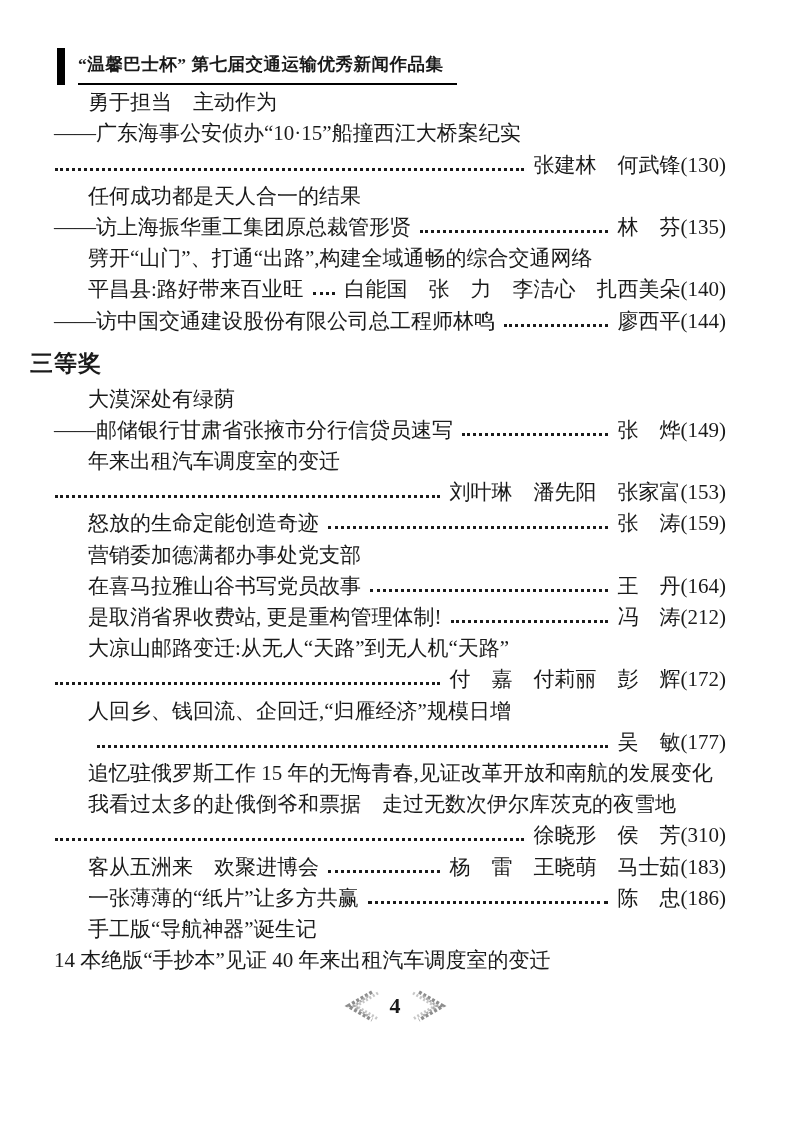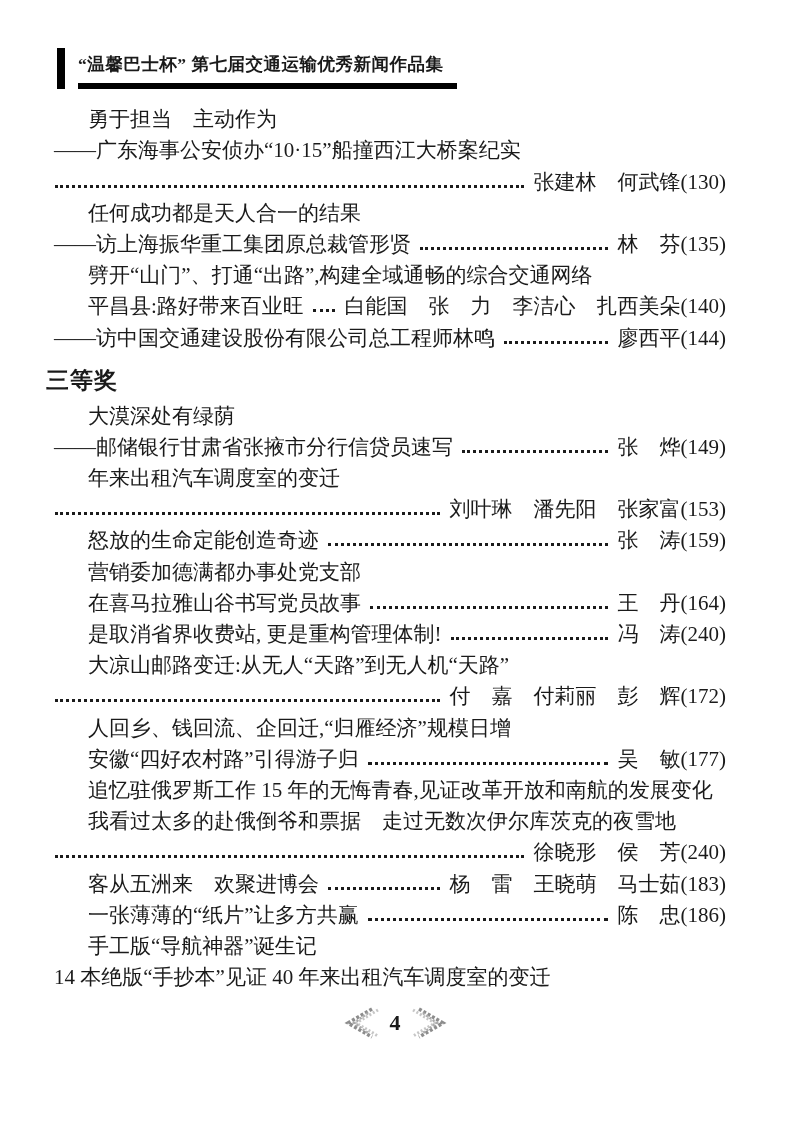--- a/index.html
+++ b/index.html
@@ -19,7 +19,7 @@
   }
   .header-bar { width: 8px; background: #000; margin-right: 13px; }
   .header-title-wrap {
-    border-bottom: 6px solid #000000;
+    border-bottom: 2px solid #000000;
     padding: 4px 14px 7px 0;
     font-weight: bold;
     font-size: 17.5px;

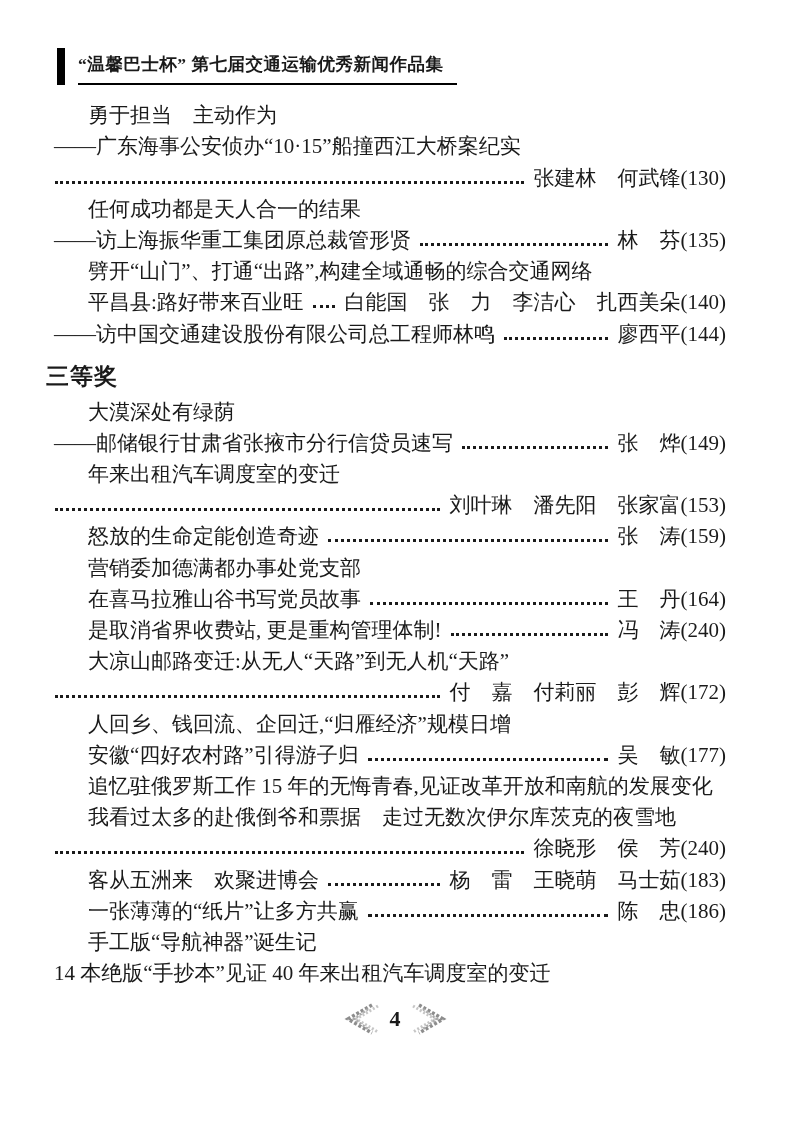--- a/index.html
+++ b/index.html
@@ -28,7 +28,7 @@
   }
 
   
-  .toc { margin-top: 13px; }
+  .toc { }
   .row {
     display: flex; align-items: flex-end;
     height: 31.2px;

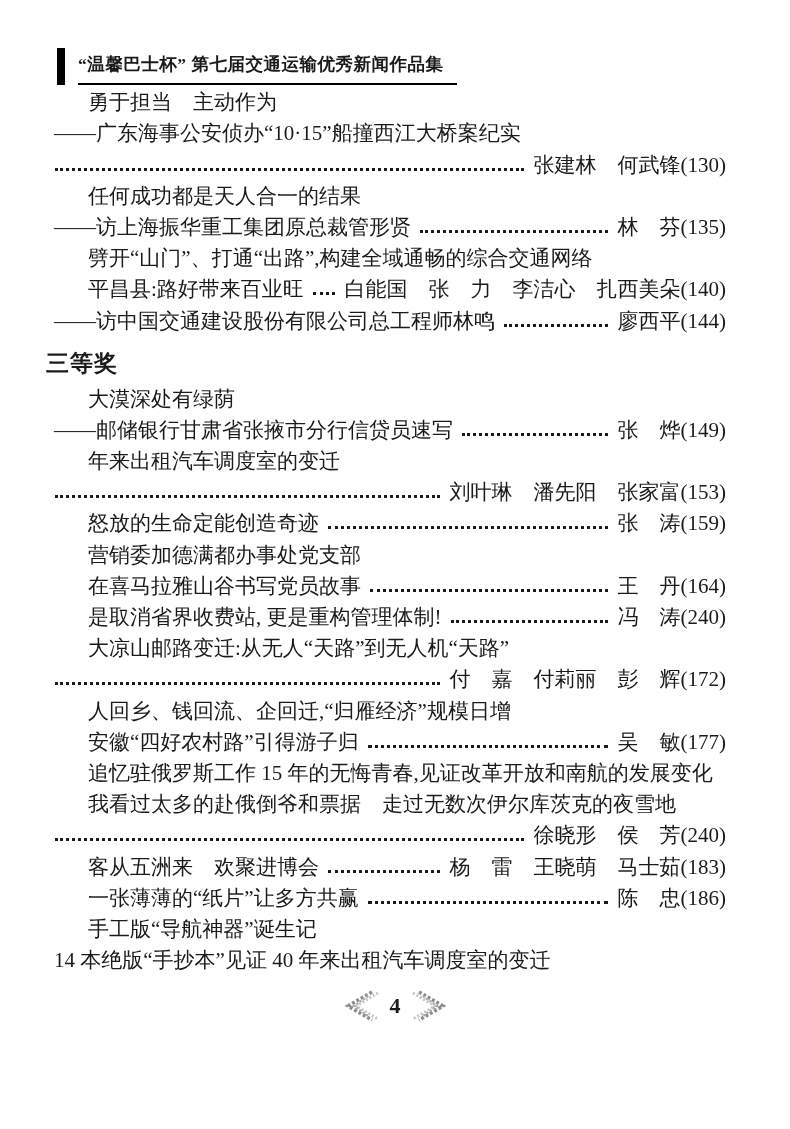--- a/index.html
+++ b/index.html
@@ -53,7 +53,7 @@
     display: flex; align-items: center;
     height: 36px;
     margin-top: 11px;
-    padding-left: 46px;
+    padding-left: 30px;
     font-size: 23px;
     font-weight: bold;
     letter-spacing: 1px;

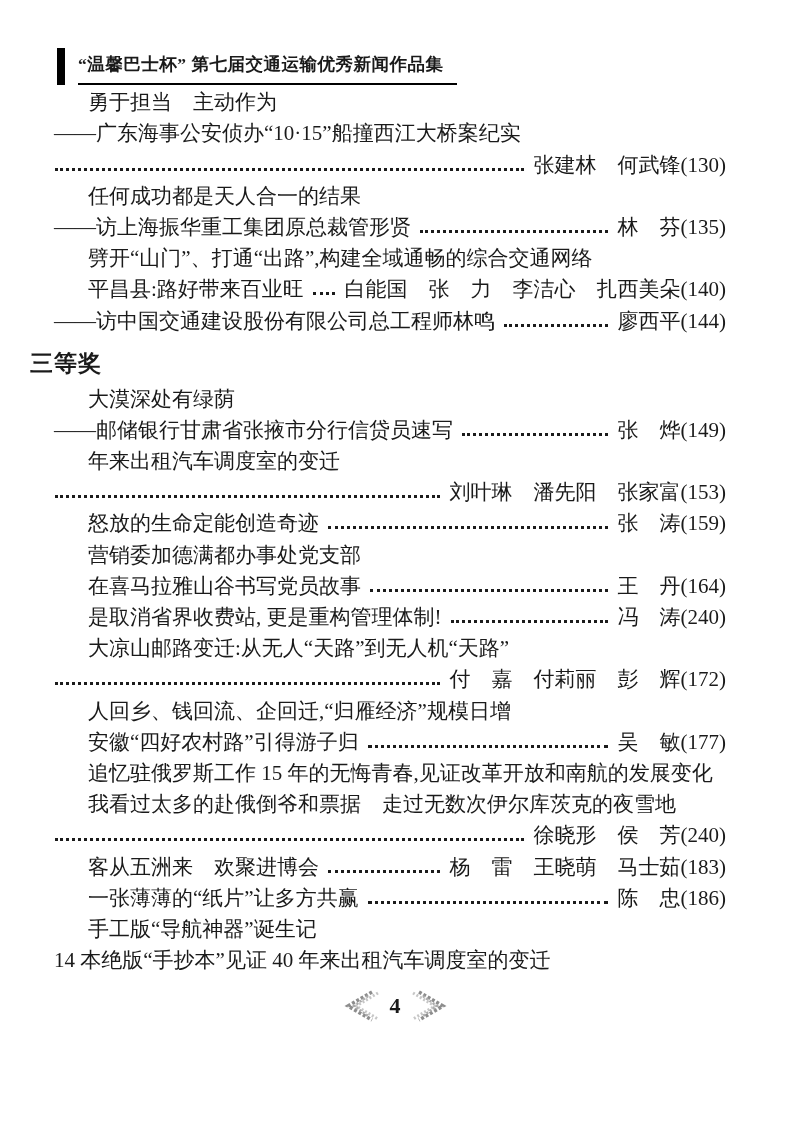--- a/index.html
+++ b/index.html
@@ -143,7 +143,7 @@
       <div class="row plain">
         <span class="title">是取消省界收费站, 更是重构管理体制!</span>
         <div class="leader"></div>
-        <span class="right">冯　涛(240)</span>
+        <span class="right">冯　涛(212)</span>
       </div>
       <div class="row plain">
         <span class="title">大凉山邮路变迁:从无人“天路”到无人机“天路”</span>

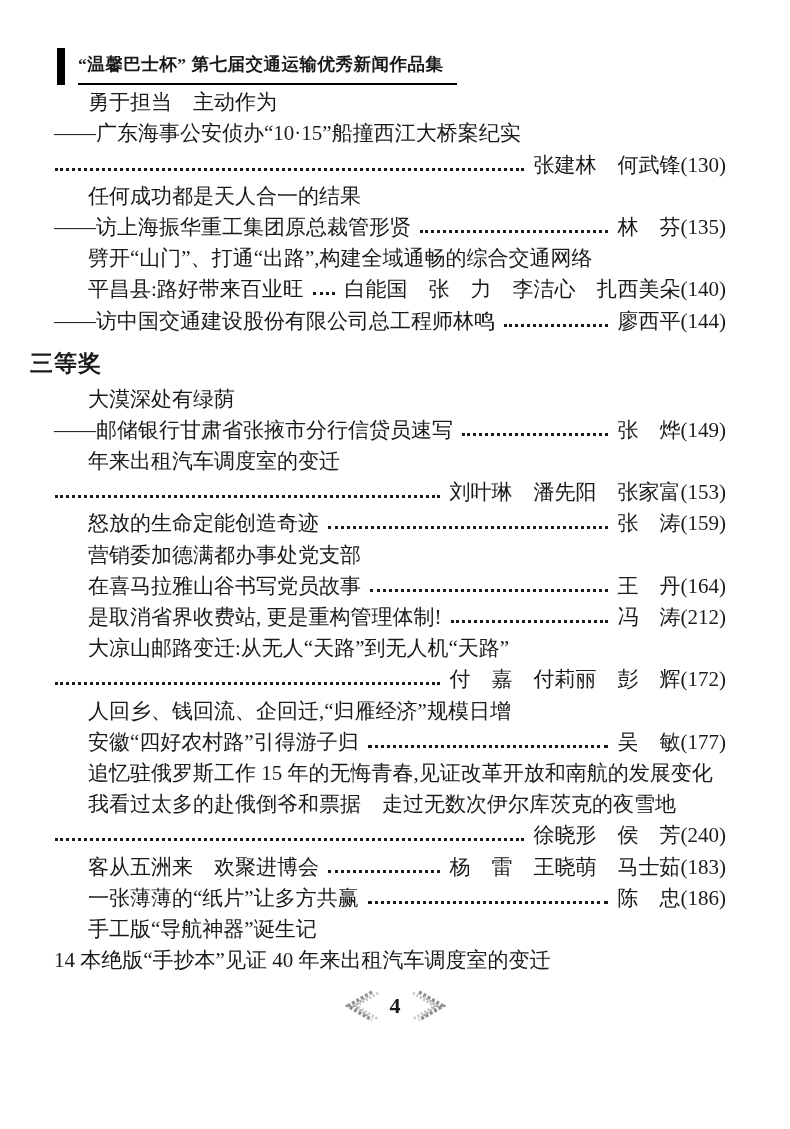--- a/index.html
+++ b/index.html
@@ -156,7 +156,6 @@
         <span class="title">人回乡、钱回流、企回迁,“归雁经济”规模日增</span>
       </div>
       <div class="row plain">
-        <span class="title">安徽“四好农村路”引得游子归</span>
         <div class="leader"></div>
         <span class="right">吴　敏(177)</span>
       </div>

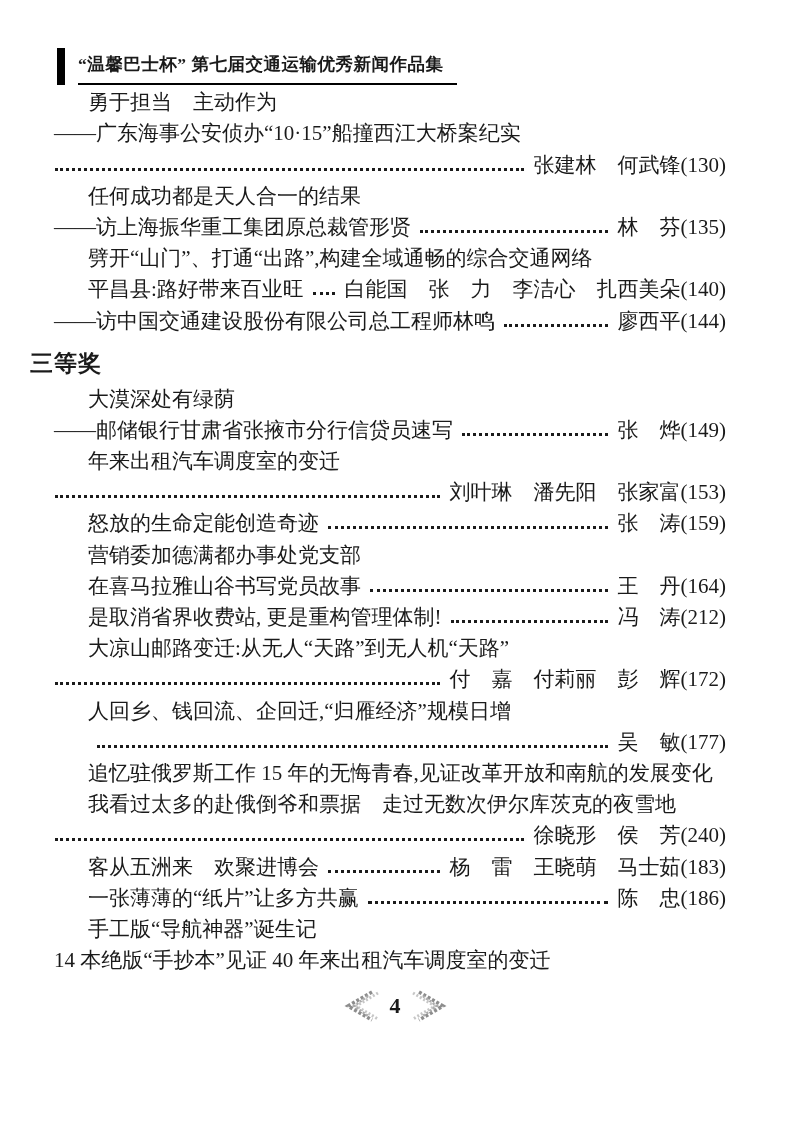--- a/index.html
+++ b/index.html
@@ -167,7 +167,7 @@
       </div>
       <div class="row indent">
         <div class="leader lead-first"></div>
-        <span class="right">徐晓形　侯　芳(240)</span>
+        <span class="right">徐晓形　侯　芳(310)</span>
       </div>
       <div class="row plain">
         <span class="title">客从五洲来　欢聚进博会</span>

